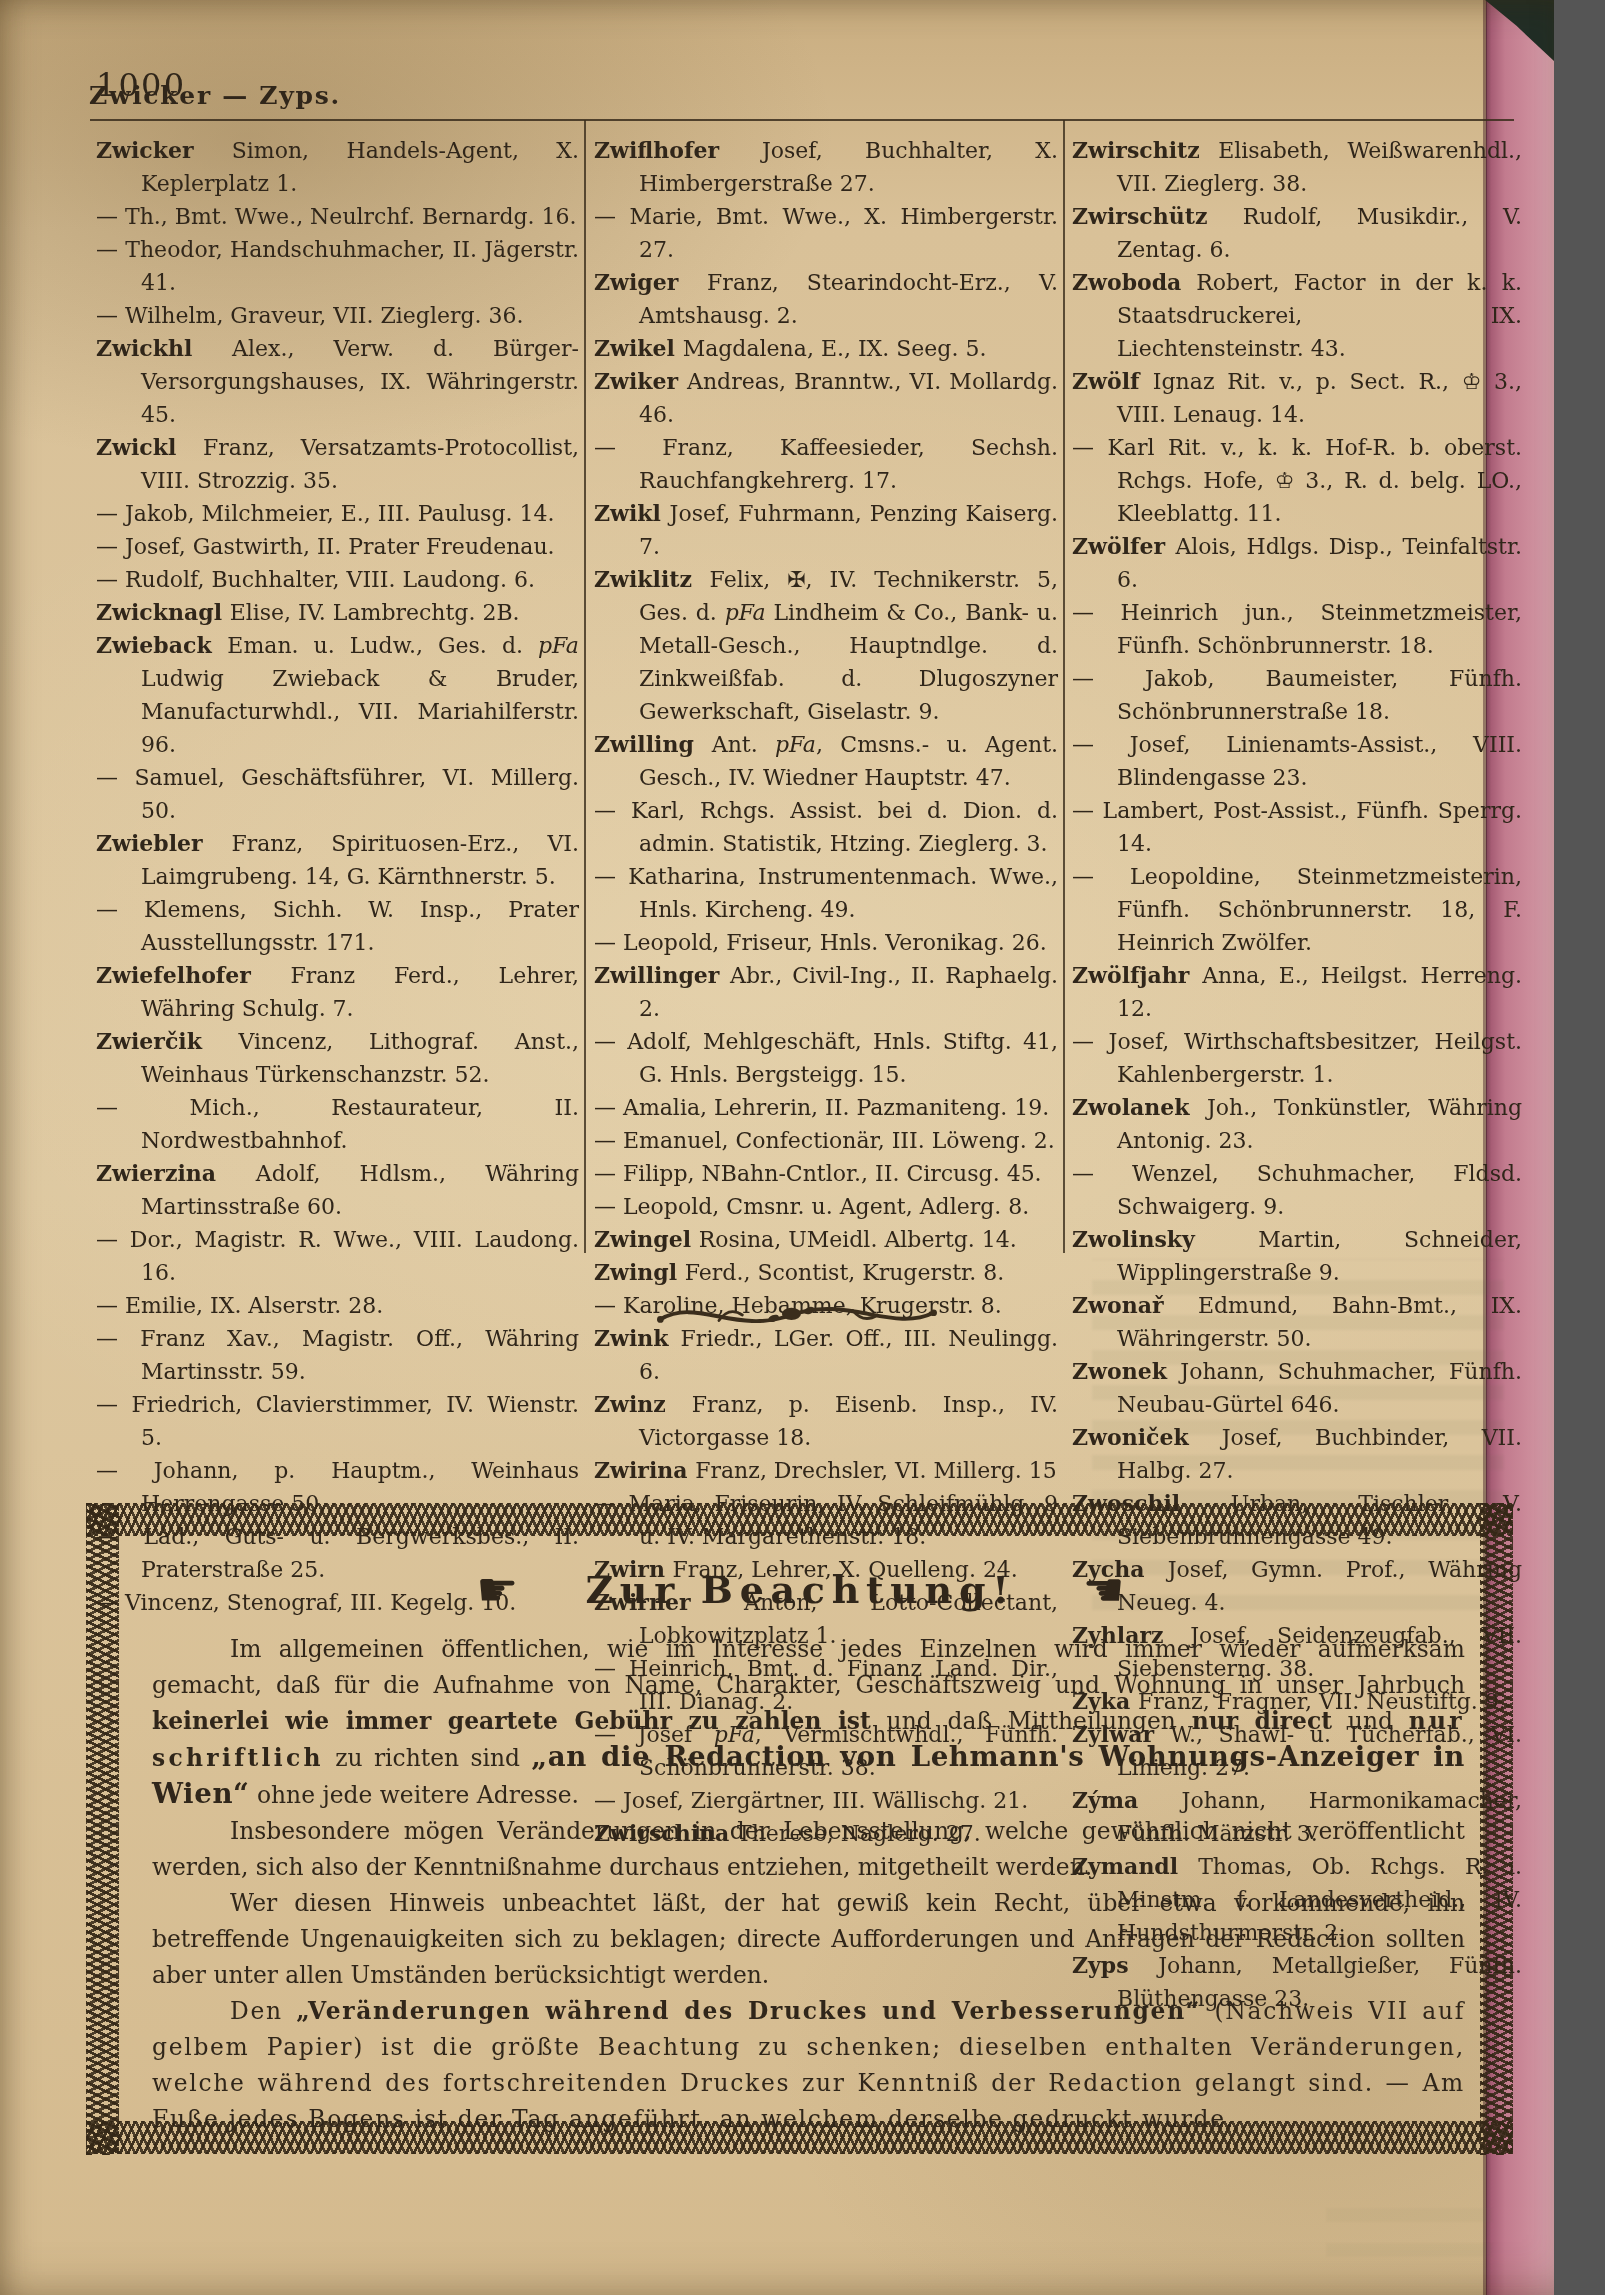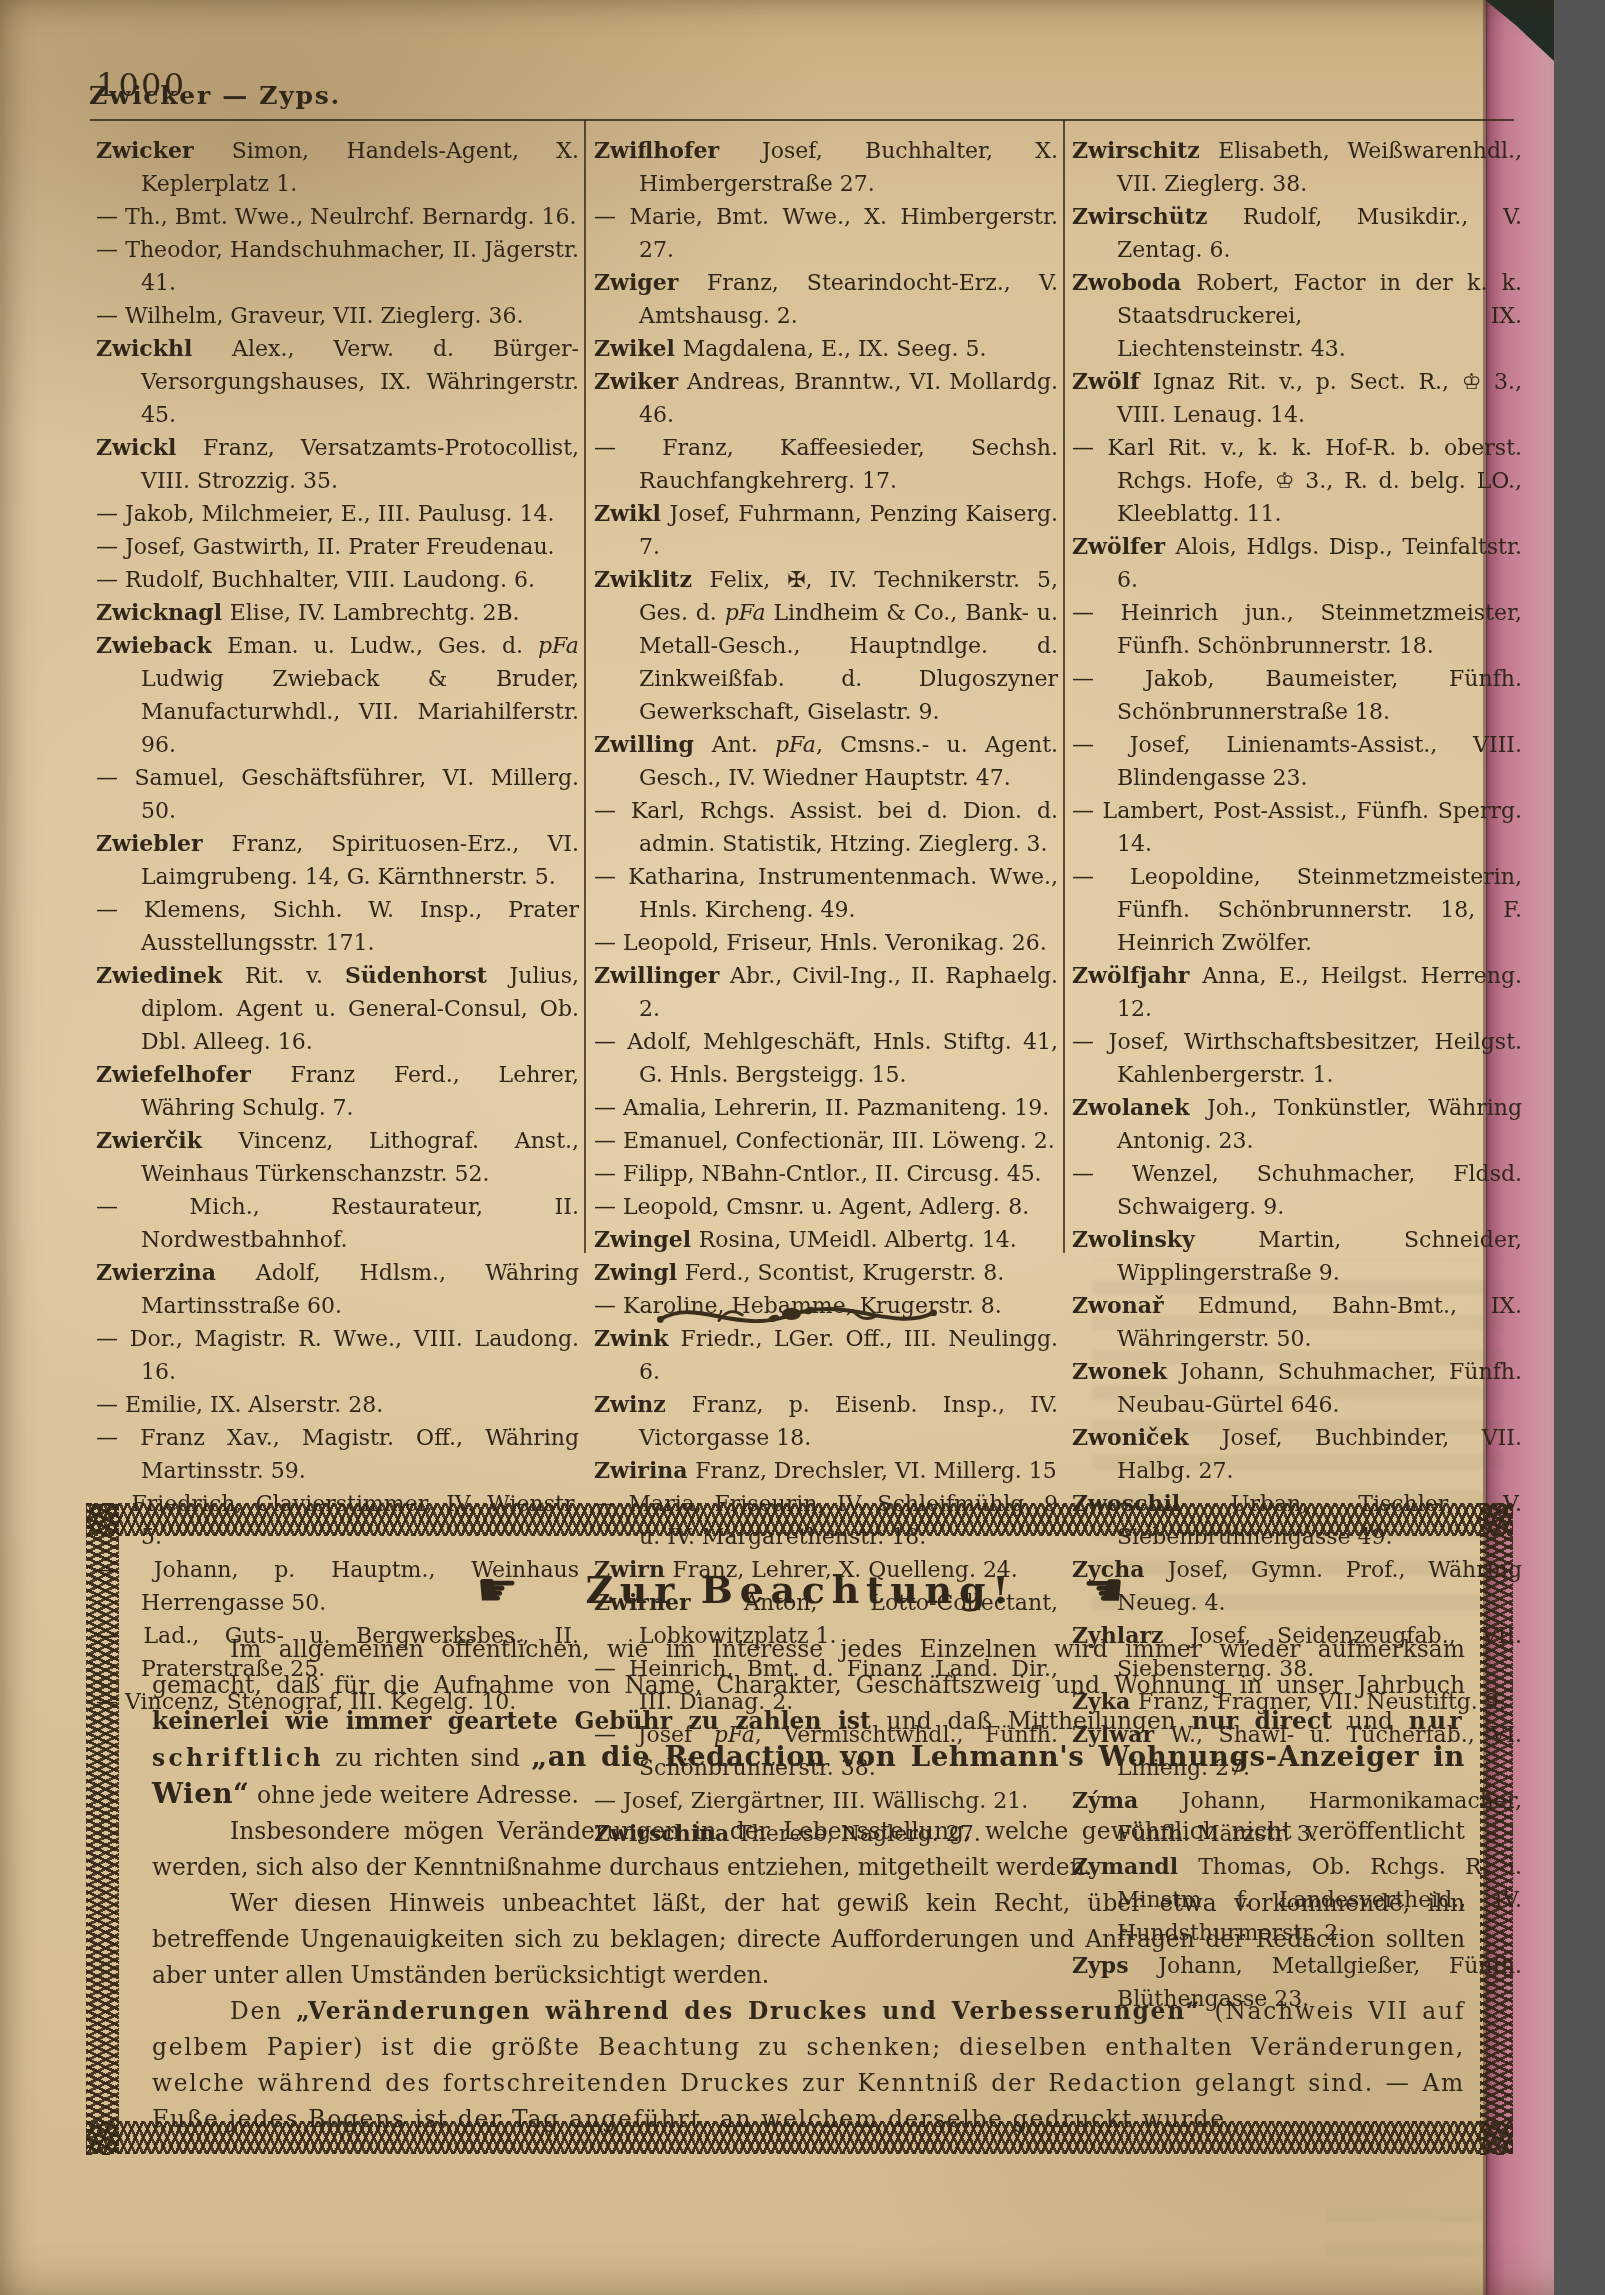--- a/index.html
+++ b/index.html
@@ -96,7 +96,6 @@
       <div class="entry"><span class="">— Samuel, Geschäftsführer, VI. Millerg. 50.</span></div>
       <div class="entry"><span class="b ">Zwiebler </span><span class="">Franz, Spirituosen-Erz., VI. Laimgrubeng. 14, G. Kärnthnerstr. 5.</span></div>
       <div class="entry"><span class="">— Klemens, Sichh. W. Insp., Prater Ausstellungsstr. 171.</span></div>
-      <div class="entry"><span class="b ">Zwiedinek </span><span class="">Rit. v. </span><span class="b ">Südenhorst </span><span class="">Julius, diplom. Agent u. General-Consul, Ob. Dbl. Alleeg. 16.</span></div>
       <div class="entry"><span class="b ">Zwiefelhofer </span><span class="">Franz Ferd., Lehrer, Währing Schulg. 7.</span></div>
       <div class="entry"><span class="b ">Zwierčik </span><span class="">Vincenz, Lithograf. Anst., Weinhaus Türkenschanzstr. 52.</span></div>
       <div class="entry"><span class="">— Mich., Restaurateur, II. Nordwestbahnhof.</span></div>

